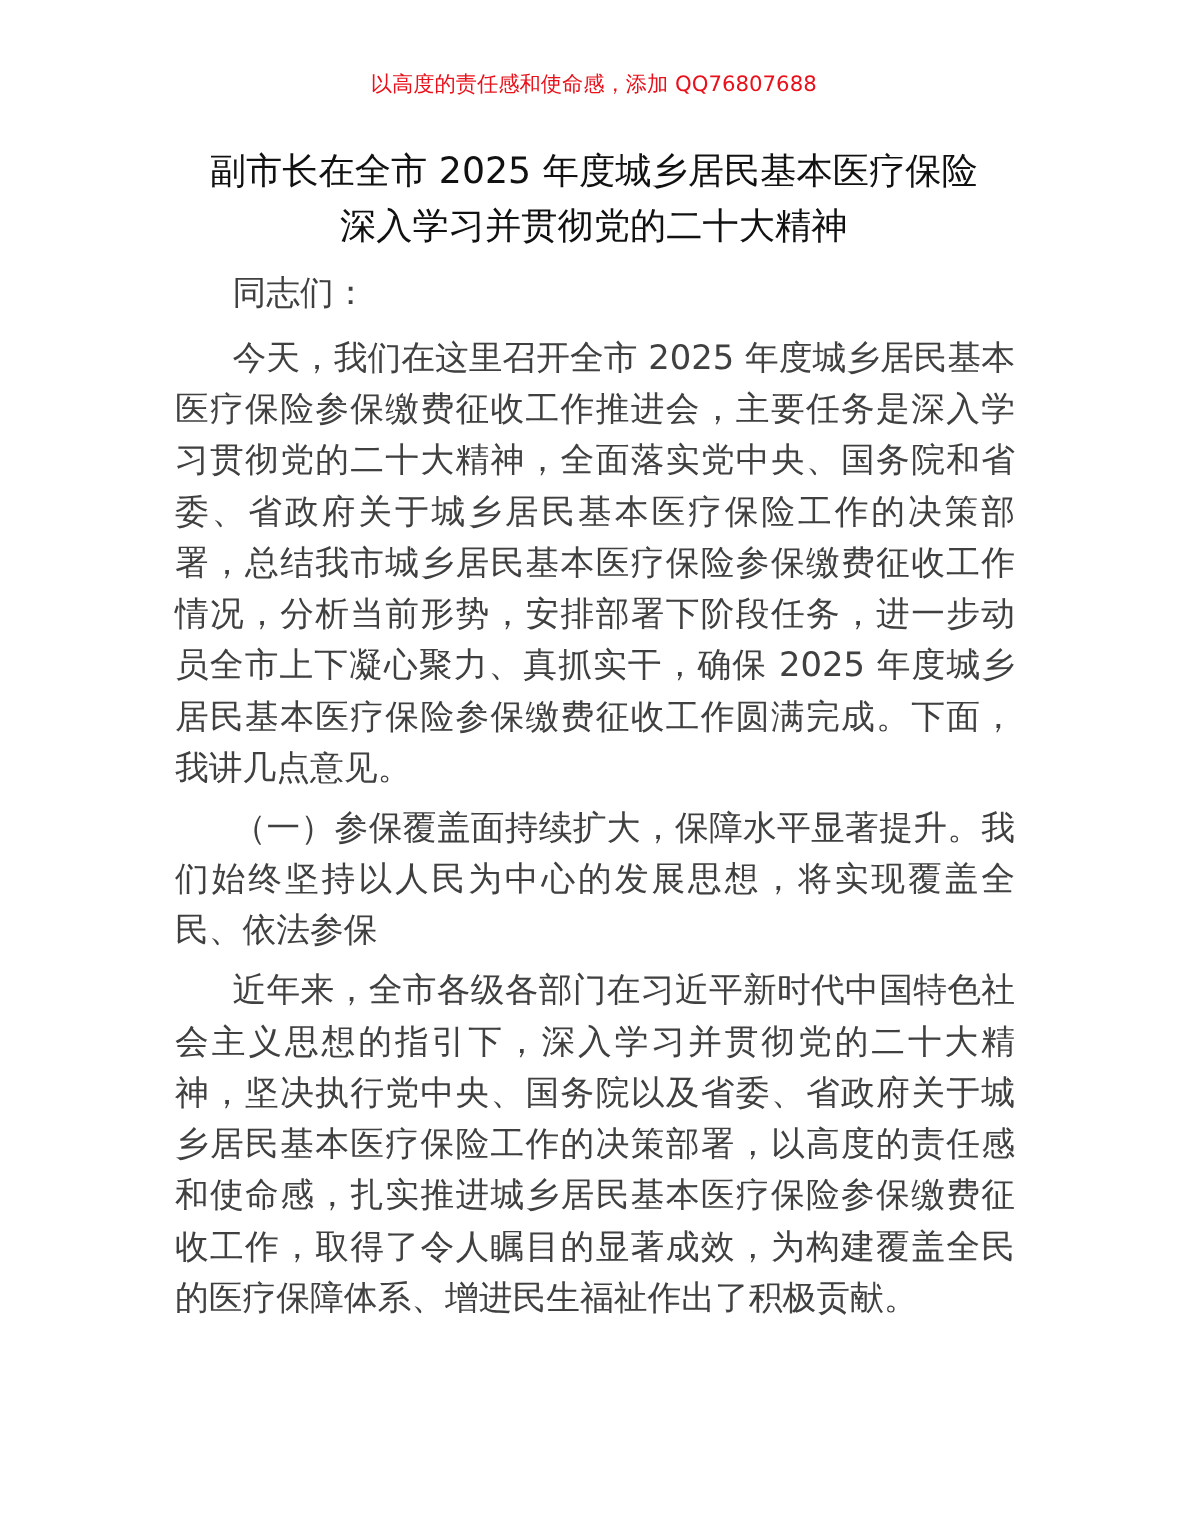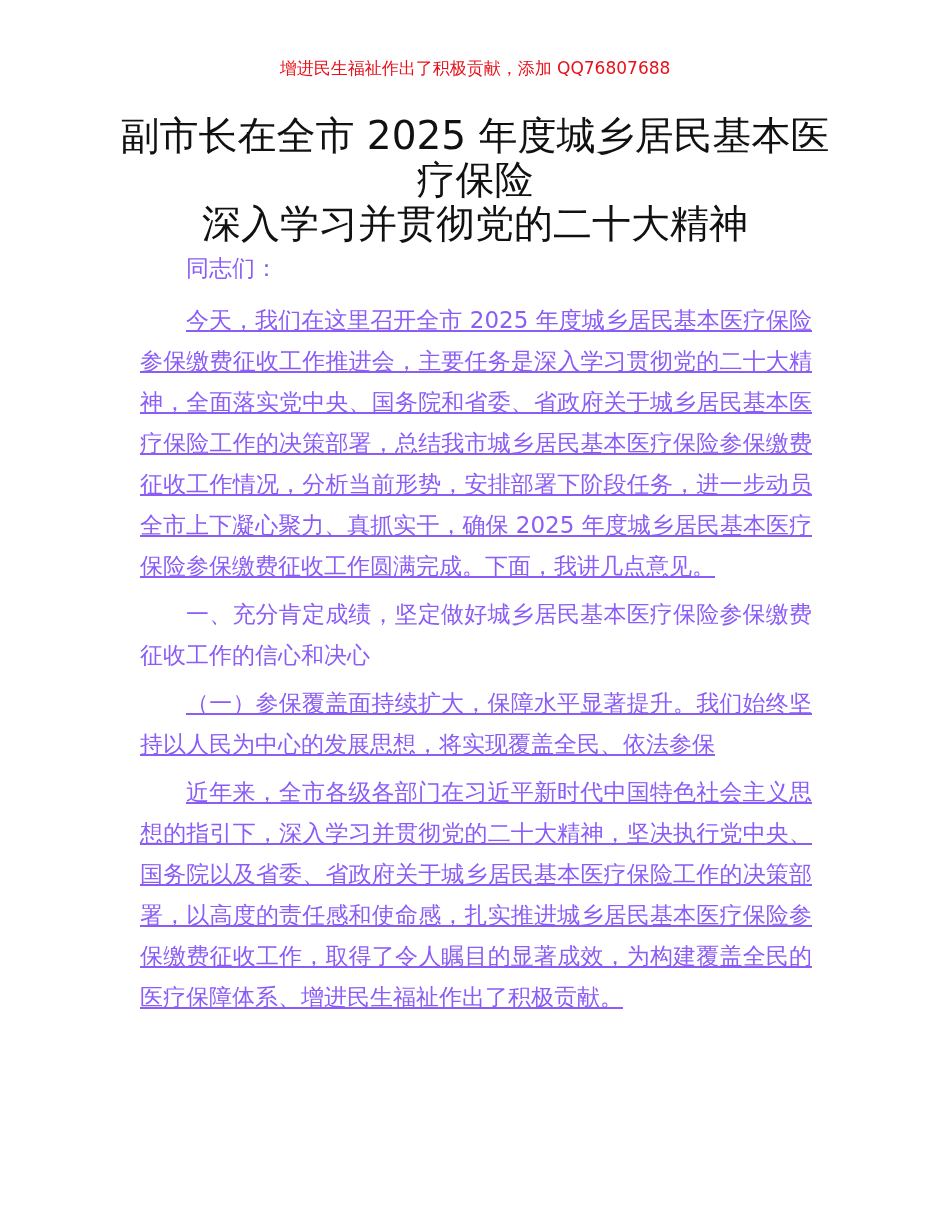--- a/index.html
+++ b/index.html
@@ -78,7 +78,7 @@
 
 <div class="page">
 
-  <div class="header-banner">增进民生福祉作出了积极贡献，添加 QQ76807688</div>
+  <div class="header-banner">以高度的责任感和使命感，添加 QQ76807688</div>
 
   <h1 class="doc-title">
     <span>副市长在全市 2025 年度城乡居民基本医疗保险</span><br>

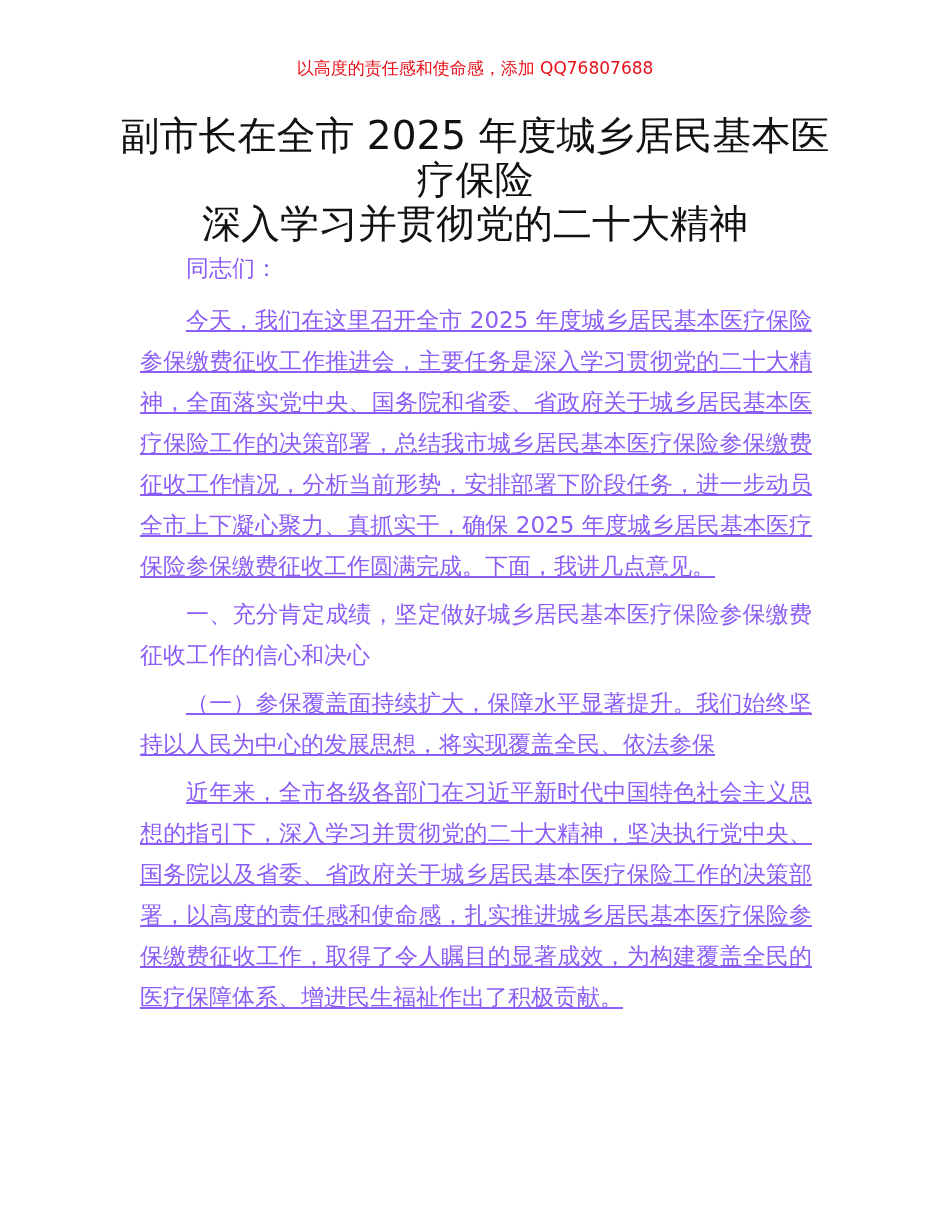--- a/index.html
+++ b/index.html
@@ -40,7 +40,7 @@
       top: 114px;
       width: 710px;
       text-align: center;
-      font-size: 39px;
+      font-size: 29px;
       line-height: 44px;
       color: #111111;
       margin: 0;

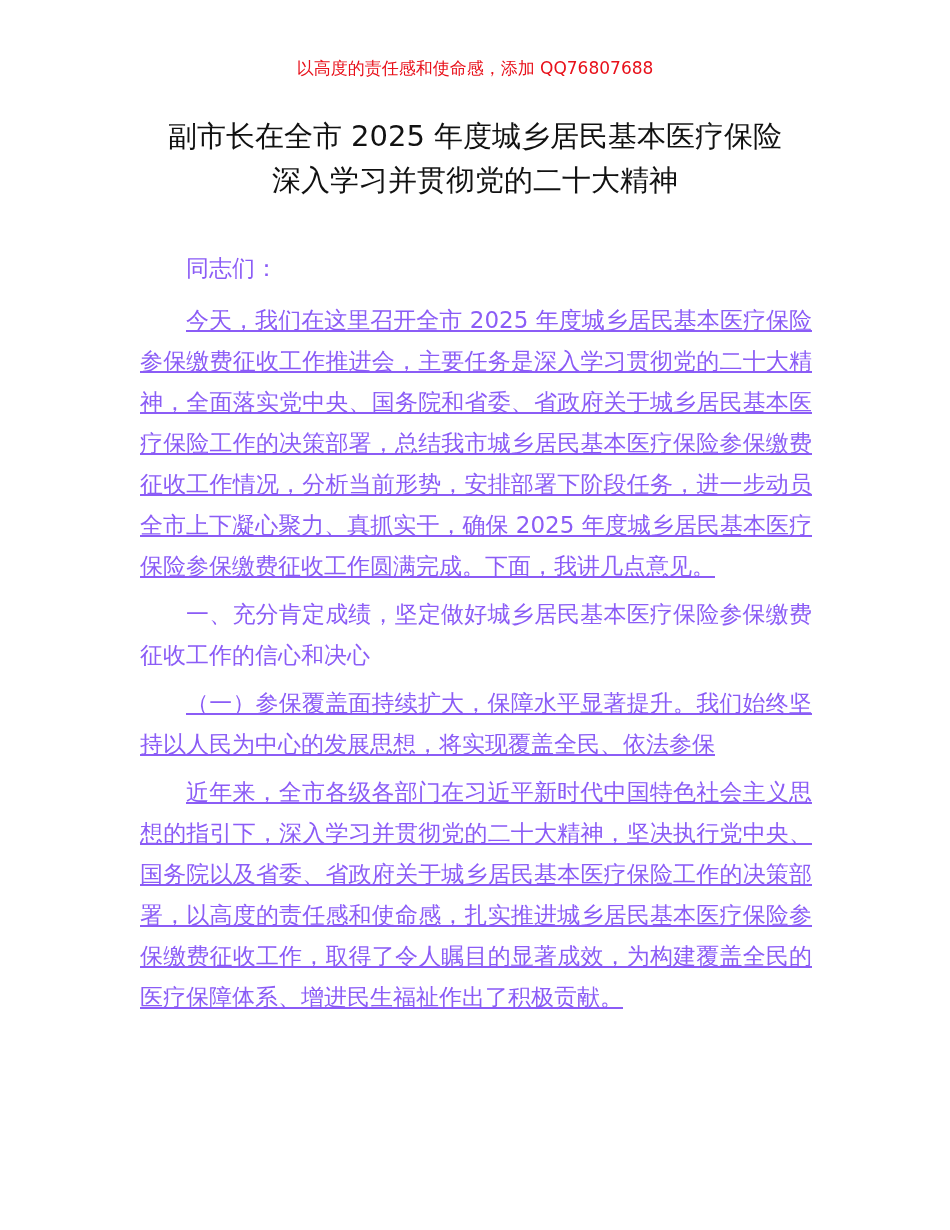--- a/index.html
+++ b/index.html
@@ -51,10 +51,9 @@
       left: 140px;
       top: 214px;
       width: 672px;
-      font-size: 23px;
+      font-size: 27px;
       line-height: 41px;
-      color: #8b5cf6;
-      margin-top: 34px;
+      color: #404040;
     }
     .body-text p {
       margin: 0 0 0 0;

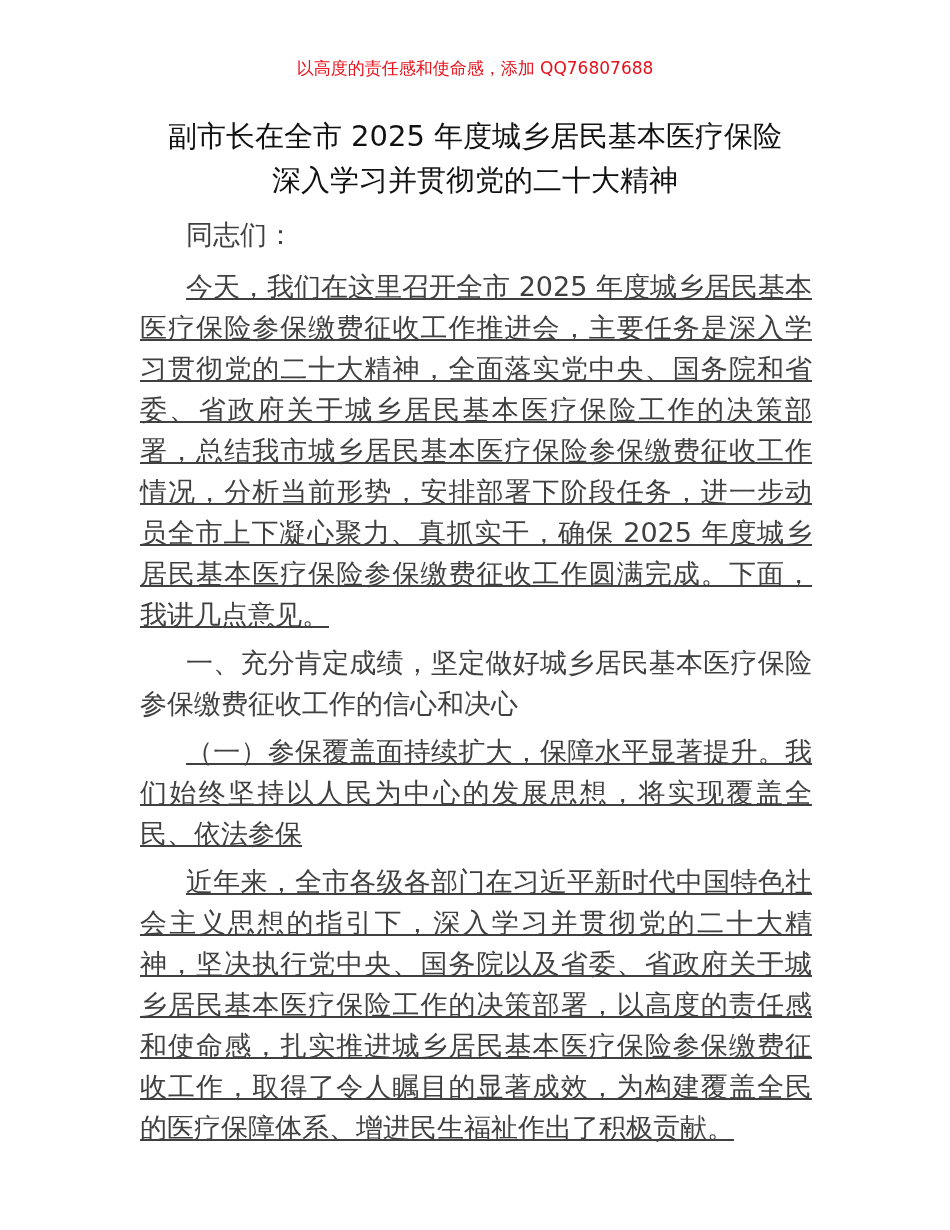--- a/index.html
+++ b/index.html
@@ -66,7 +66,6 @@
     }
     .body-text p.para {
       margin-bottom: 7px;
-      text-decoration: underline;
     }
     .body-text p.heading {
       margin-bottom: 7px;

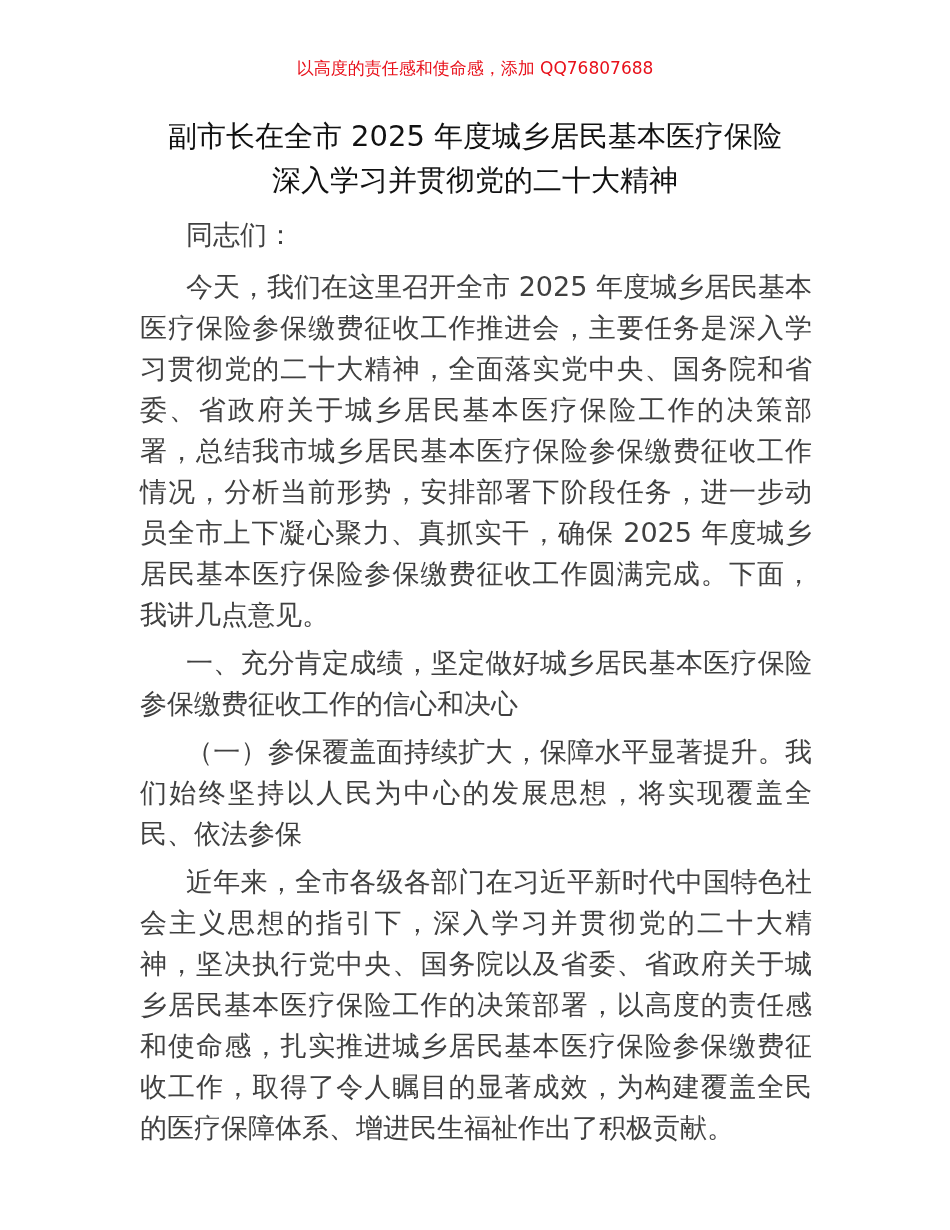--- a/index.html
+++ b/index.html
@@ -88,7 +88,6 @@
 
     <p class="para">今天，我们在这里召开全市 2025 年度城乡居民基本医疗保险参保缴费征收工作推进会，主要任务是深入学习贯彻党的二十大精神，全面落实党中央、国务院和省委、省政府关于城乡居民基本医疗保险工作的决策部署，总结我市城乡居民基本医疗保险参保缴费征收工作情况，分析当前形势，安排部署下阶段任务，进一步动员全市上下凝心聚力、真抓实干，确保 2025 年度城乡居民基本医疗保险参保缴费征收工作圆满完成。下面，我讲几点意见。</p>
 
-    <p class="heading">一、充分肯定成绩，坚定做好城乡居民基本医疗保险参保缴费征收工作的信心和决心</p>
 
     <p class="para">（一）参保覆盖面持续扩大，保障水平显著提升。我们始终坚持以人民为中心的发展思想，将实现覆盖全民、依法参保</p>
 

